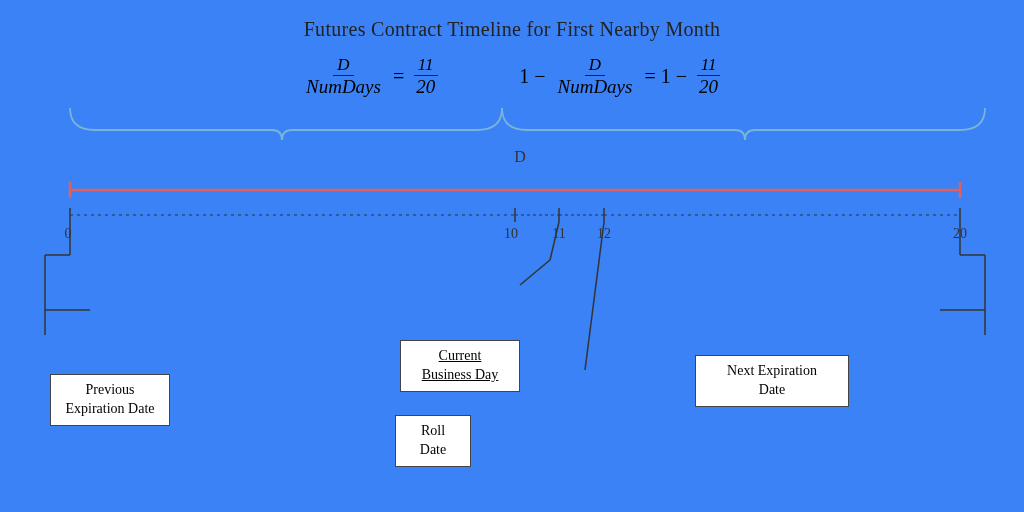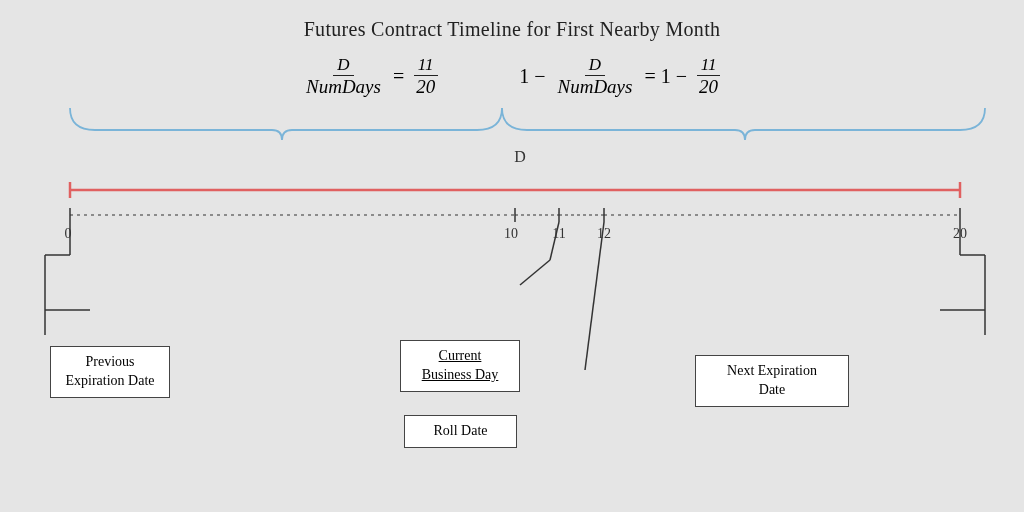--- a/index.html
+++ b/index.html
@@ -16,7 +16,7 @@
       width: 1024px;
       height: 512px;
       position: relative;
-      background: #e5e5e5;
+      background: #3b82f6;
     }
 
     

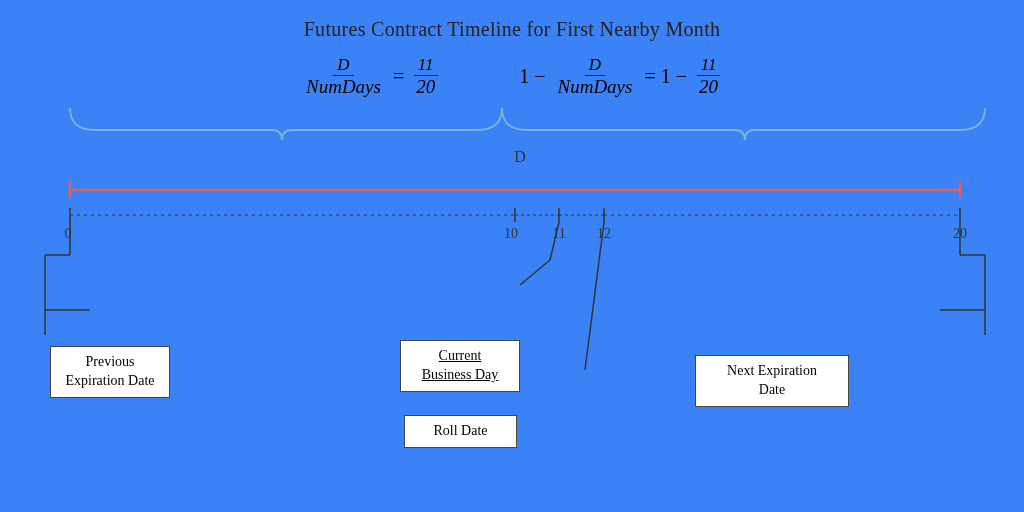--- a/index.html
+++ b/index.html
@@ -198,7 +198,7 @@
 
   </svg>
 
-  <div class="label-box label-prev" style="left:50px; top:346px; width:120px;">
+  <div class="label-box label-prev" style="left:50px; top:374px; width:120px;">
     <span>Previous<br>Expiration Date</span>
   </div>
 

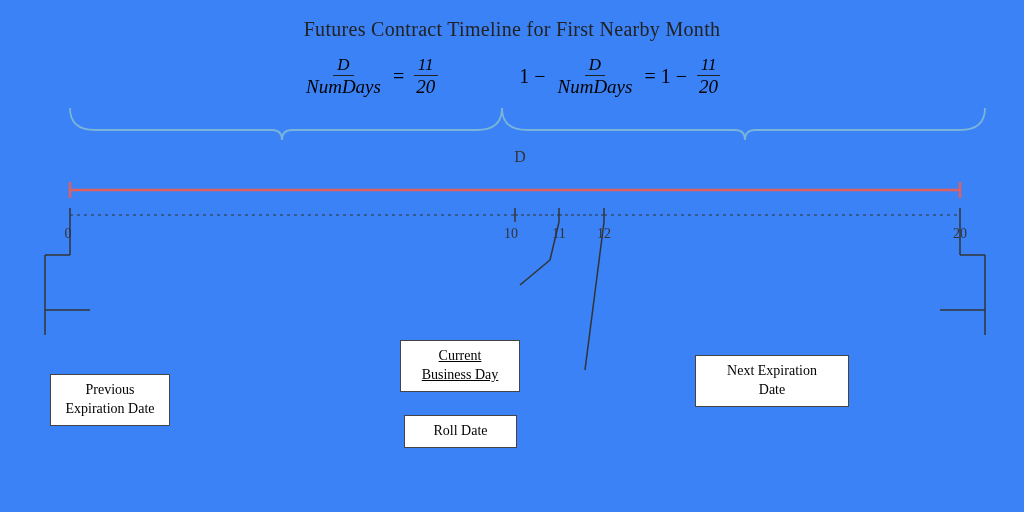--- a/index.html
+++ b/index.html
@@ -206,7 +206,7 @@
     <span>Current<br>Business Day</span>
   </div>
 
-  <div class="label-box label-roll" style="left:404px; top:415px; width:113px;">
+  <div class="label-box label-roll" style="left:395px; top:415px; width:76px;">
     <span>Roll Date</span>
   </div>
 

